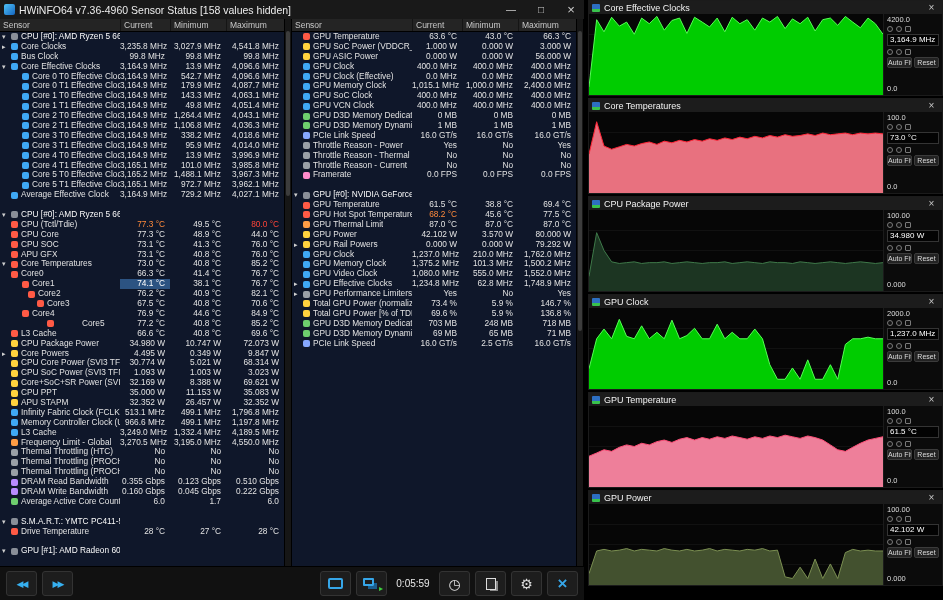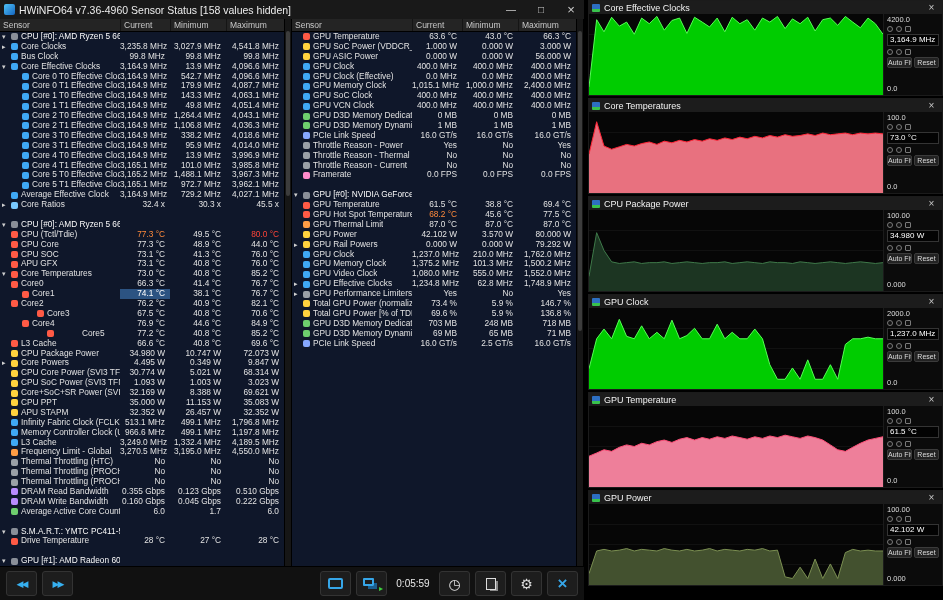--- a/index.html
+++ b/index.html
@@ -286,16 +286,6 @@
             <div class="val">729.2 MHz</div>
             <div class="val">4,027.1 MHz</div>
           </div>
-          <div class="row">
-            <div class="lab">
-              <span class="exp">▸</span>
-              <span class="ric ic-ratio"></span>
-              <span class="lt">Core Ratios</span>
-            </div>
-            <div class="val">32.4 x</div>
-            <div class="val">30.3 x</div>
-            <div class="val">45.5 x</div>
-          </div>
           <div class="row blank"></div>
           <div class="row sec">
             <div class="lab">

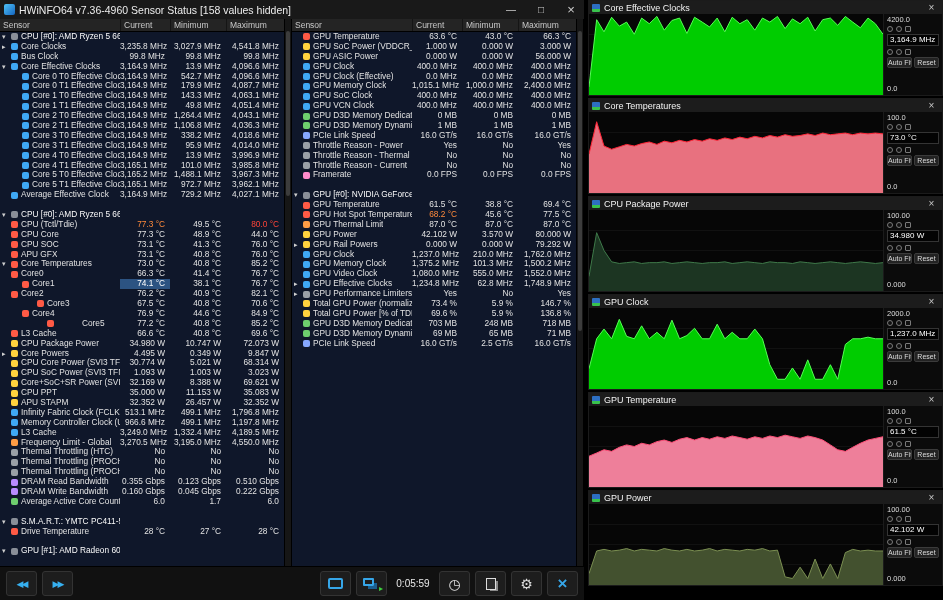--- a/index.html
+++ b/index.html
@@ -368,7 +368,7 @@
             <div class="val">76.7 °C</div>
           </div>
           <div class="row">
-            <div class="lab" style="padding-left: 2px;">
+            <div class="lab" style="padding-left: 19px;">
               <span class="exp"></span>
               <span class="ric ic-temp"></span>
               <span class="lt">Core2</span>

